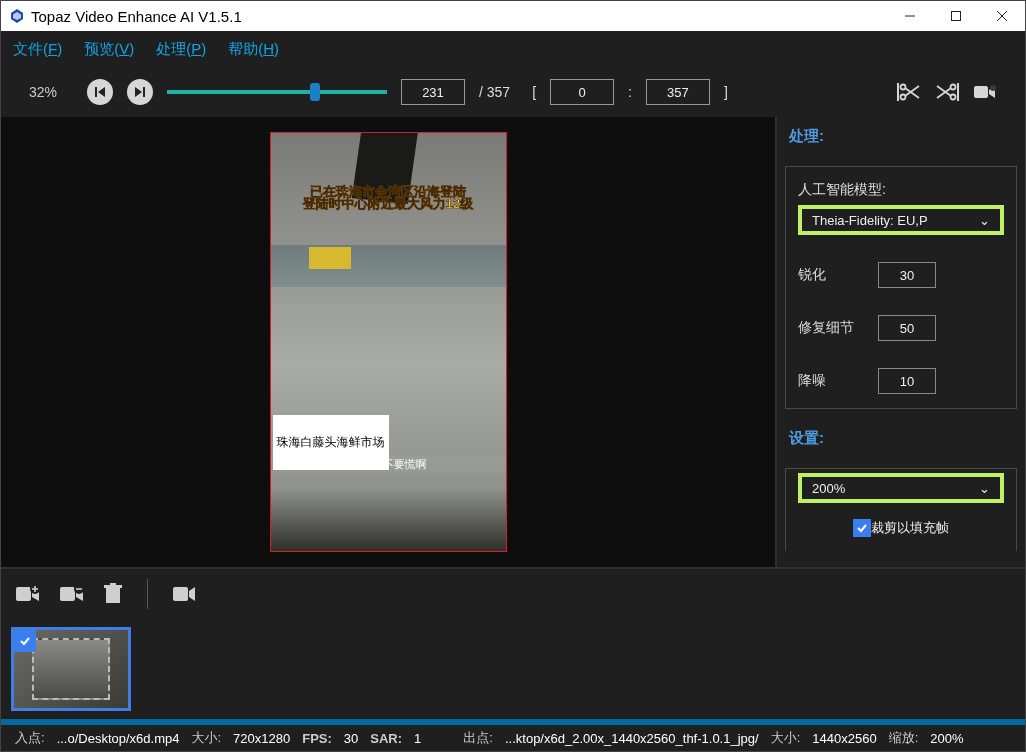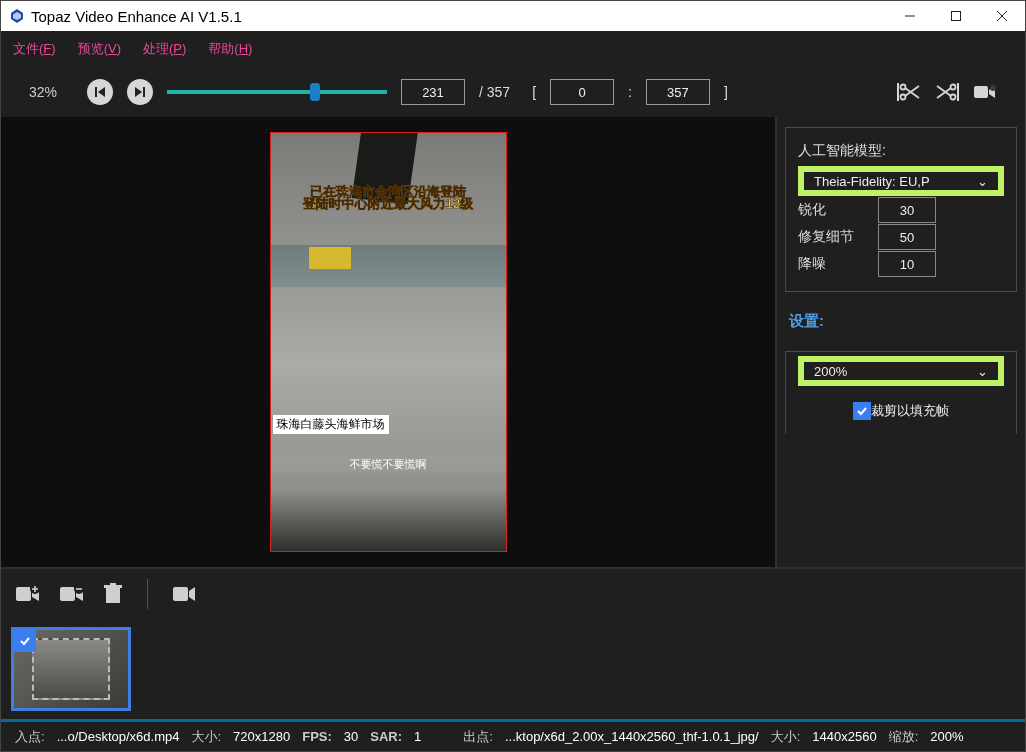--- a/index.html
+++ b/index.html
@@ -32,7 +32,7 @@
 }
 .menubar {
   height: 36px; display: flex; align-items: center; padding: 0 12px; gap: 22px;
-  background: #1f1f1f; color: #ec4899; font-size: 13px;
+  background: #1f1f1f; color: #0ea5e9; font-size: 15px;
 }
 .menuitem u { text-decoration: underline; }
 .controlbar {

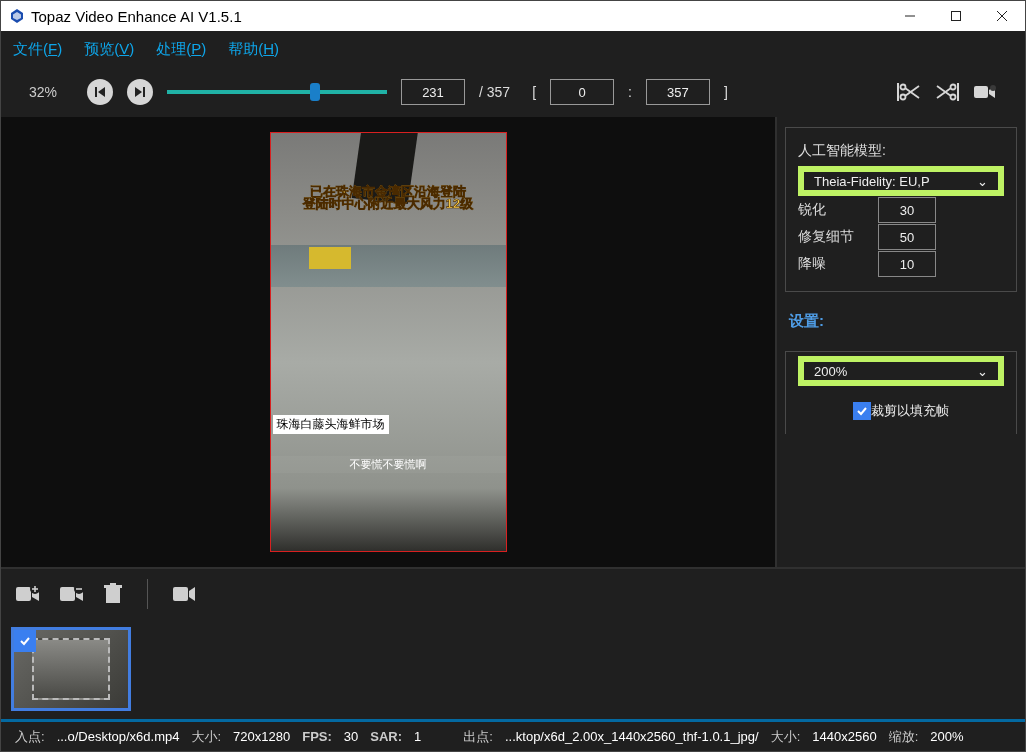--- a/index.html
+++ b/index.html
@@ -263,6 +263,7 @@
     </div>
 
     <div class="rightpanel">
+      <div class="section-title">处理:</div>
       <div class="panel-section">
         <div class="section-body">
           <div class="field-label">人工智能模型:</div>

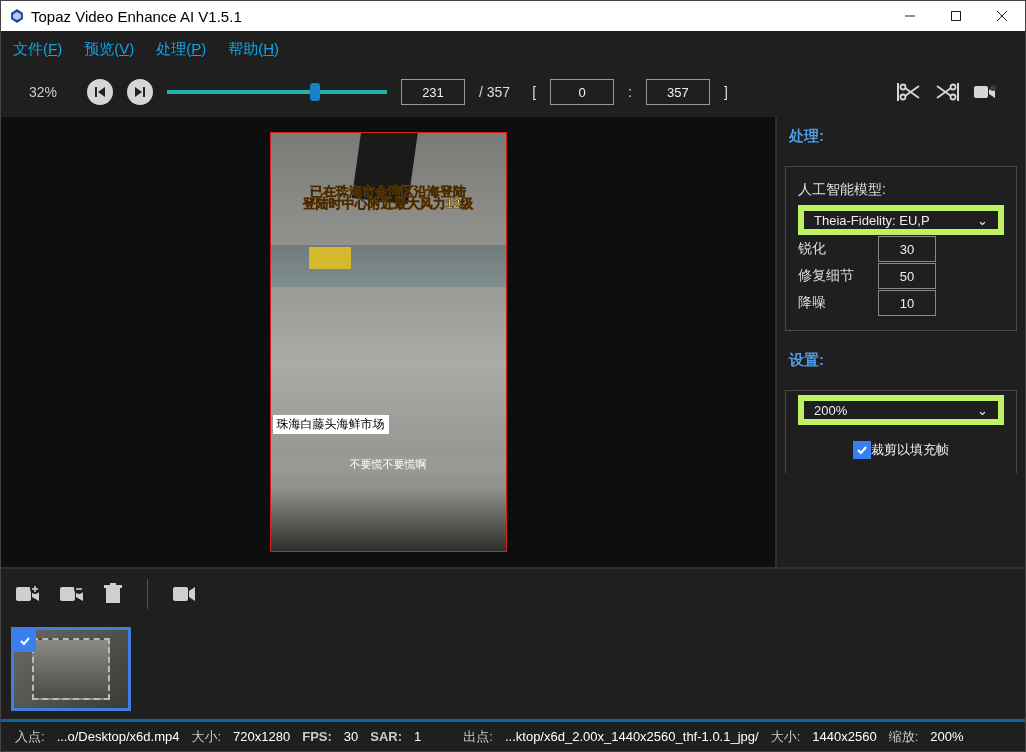--- a/index.html
+++ b/index.html
@@ -110,7 +110,7 @@
 .section-body { padding: 4px 12px 14px; }
 .field-label { color: #ddd; font-size: 14px; margin: 10px 0 6px; }
 .selectbox {
-  border: 6px solid #bef264; height: 30px; display: flex; align-items: center;
+  border: 4px solid #bef264; height: 30px; display: flex; align-items: center;
   padding: 0 10px; justify-content: space-between; color: #eee;
 }
 .paramrow { display: flex; align-items: center; margin-top: 1px; gap: 12px; }

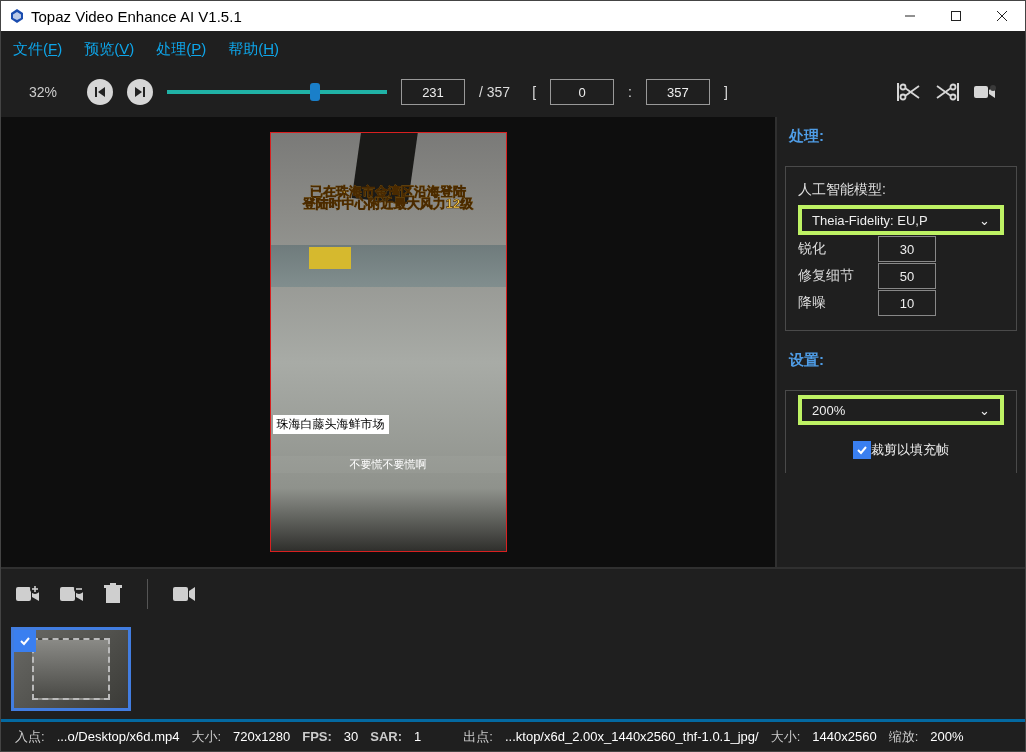--- a/index.html
+++ b/index.html
@@ -113,7 +113,7 @@
   border: 4px solid #bef264; height: 30px; display: flex; align-items: center;
   padding: 0 10px; justify-content: space-between; color: #eee;
 }
-.paramrow { display: flex; align-items: center; margin-top: 1px; gap: 12px; }
+.paramrow { display: flex; align-items: center; margin-top: 27px; gap: 12px; }
 .paramrow .plabel { color: #ddd; width: 68px; font-size: 14px; }
 .paramrow .pval {
   border: 1px solid #888; width: 58px; height: 26px;

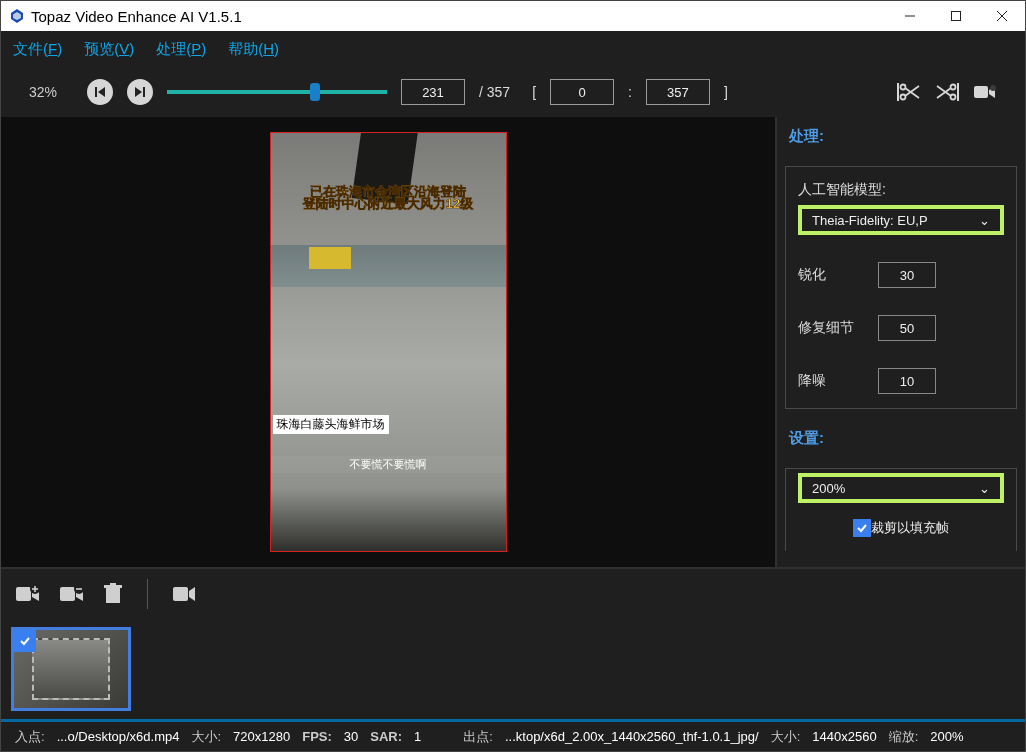--- a/index.html
+++ b/index.html
@@ -94,7 +94,7 @@
 }
 .vf-label {
   position: absolute; background: #fff; color: #000;
-  font-size: 12px; padding: 1px 4px;
+  font-size: 12px; padding: 19px 4px;
 }
 .rightpanel {
   width: 250px; border-left: 2px solid #303030; background: #1f1f1f;

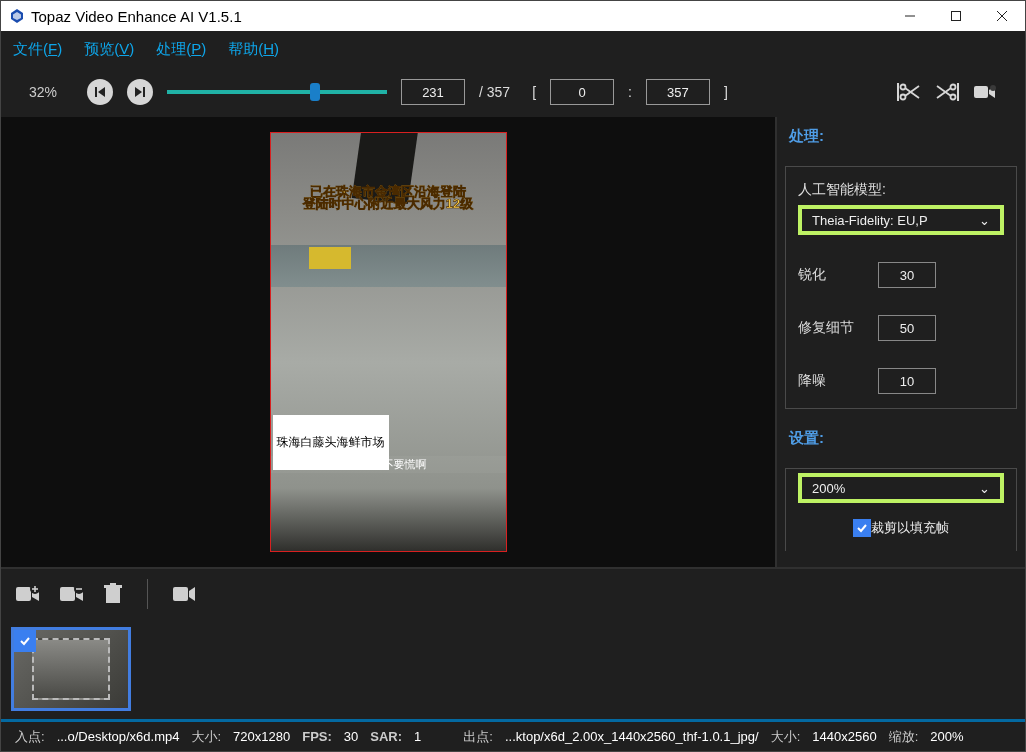--- a/index.html
+++ b/index.html
@@ -148,7 +148,7 @@
   background: linear-gradient(#8a8a86, #4a4a46);
 }
 .statusbar {
-  height: 32px; background: #1f1f1f; border-top: 3px solid #0369a1;
+  height: 32px; background: #1f1f1f; border-top: 6px solid #0369a1;
   display: flex; align-items: center; padding: 0 14px; gap: 12px;
   font-size: 13px; color: #eee;
 }

